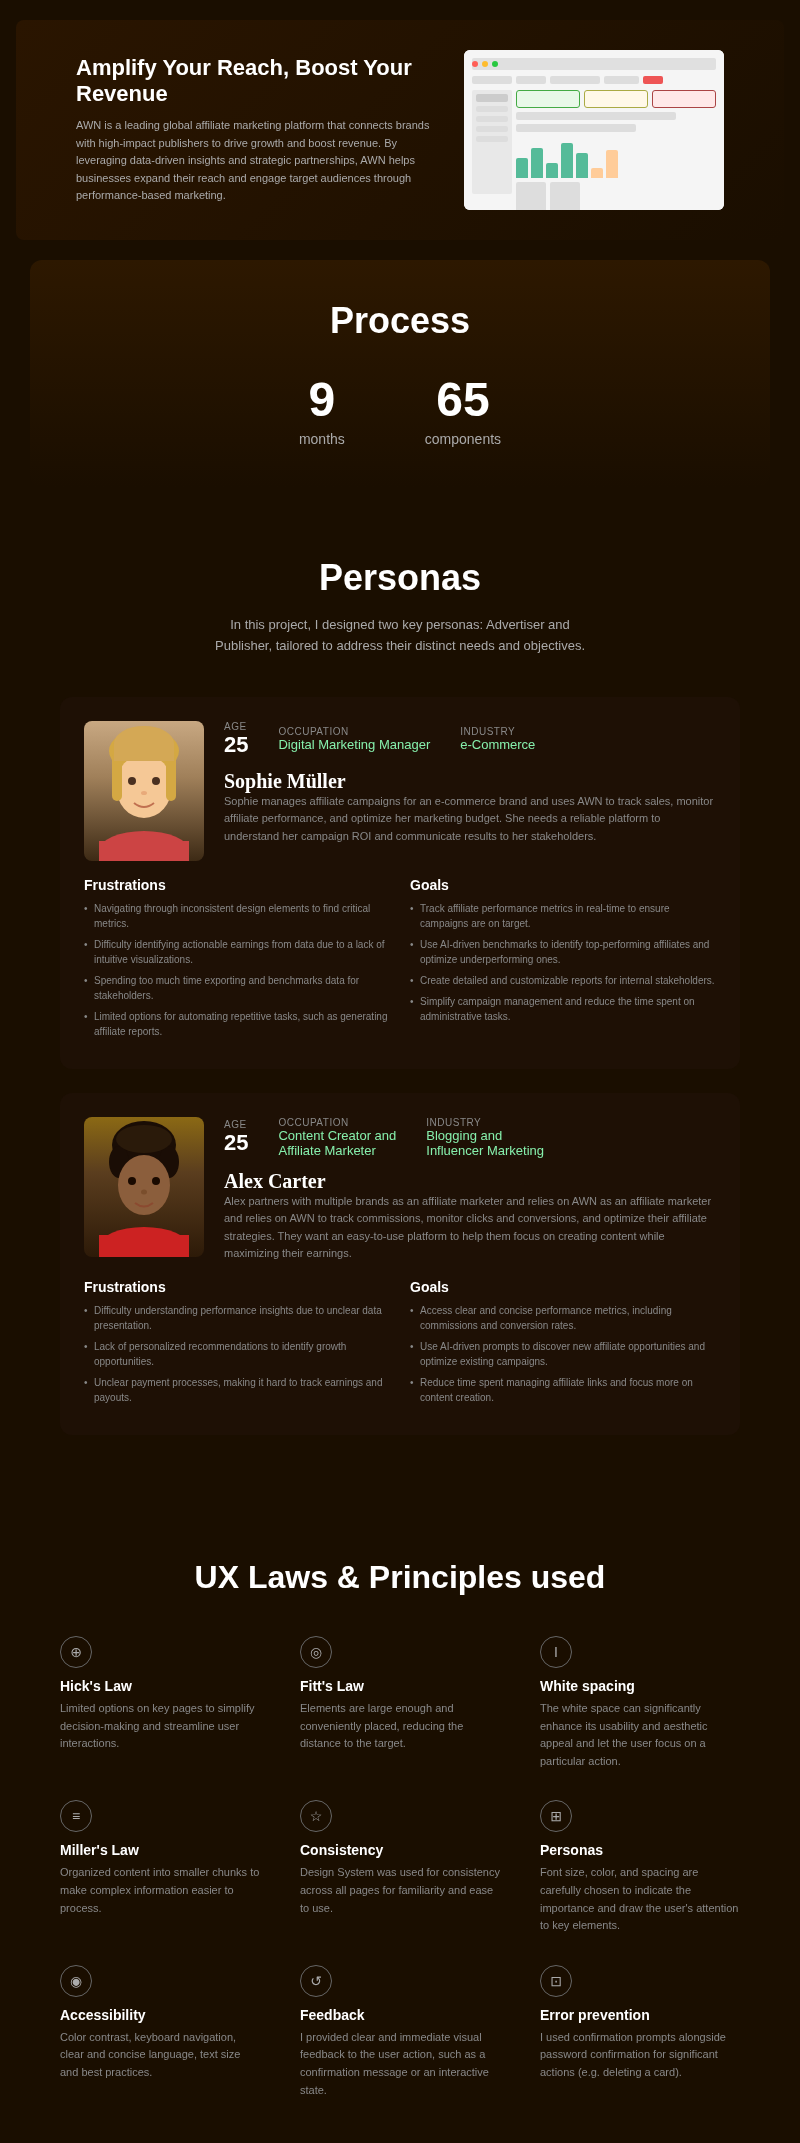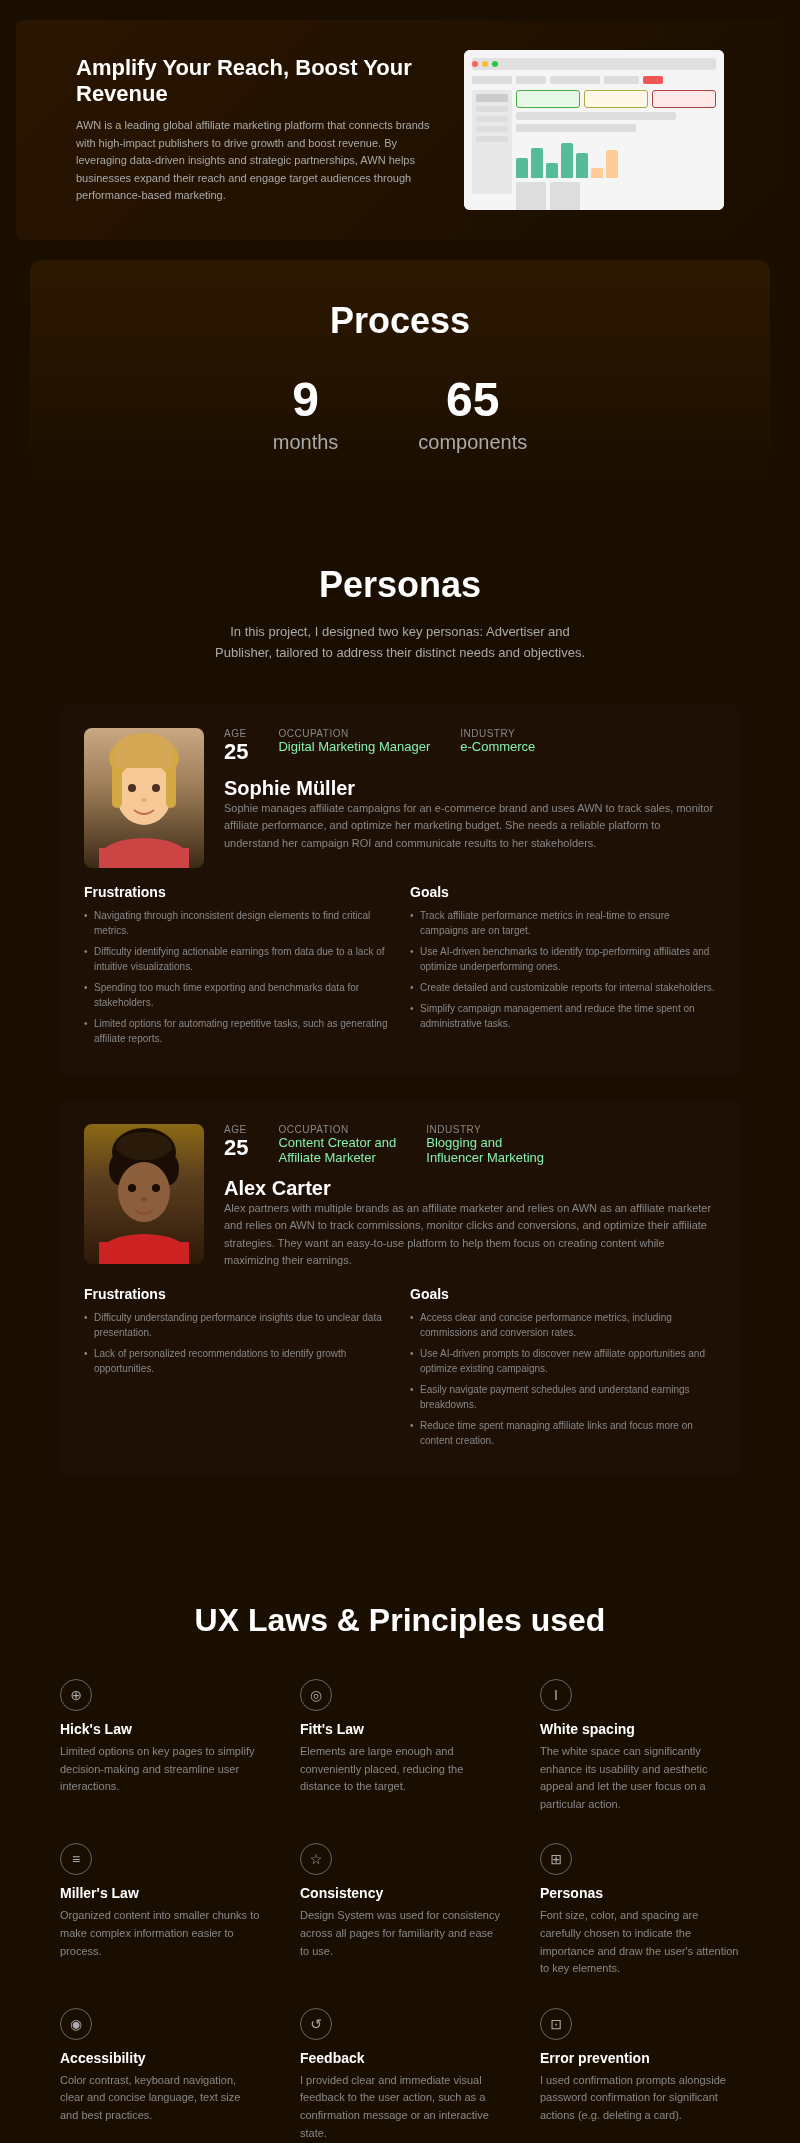--- a/index.html
+++ b/index.html
@@ -66,7 +66,7 @@
     .process-stats { display: flex; justify-content: center; gap: 80px; }
     .stat-item { text-align: center; }
     .stat-number { font-size: 48px; font-weight: 700; color: #fff; display: block; }
-    .stat-label { font-size: 20px; color: #aaa; margin-top: 4px; }
+    .stat-label { font-size: 14px; color: #aaa; margin-top: 4px; }
 
     
     .personas-section {

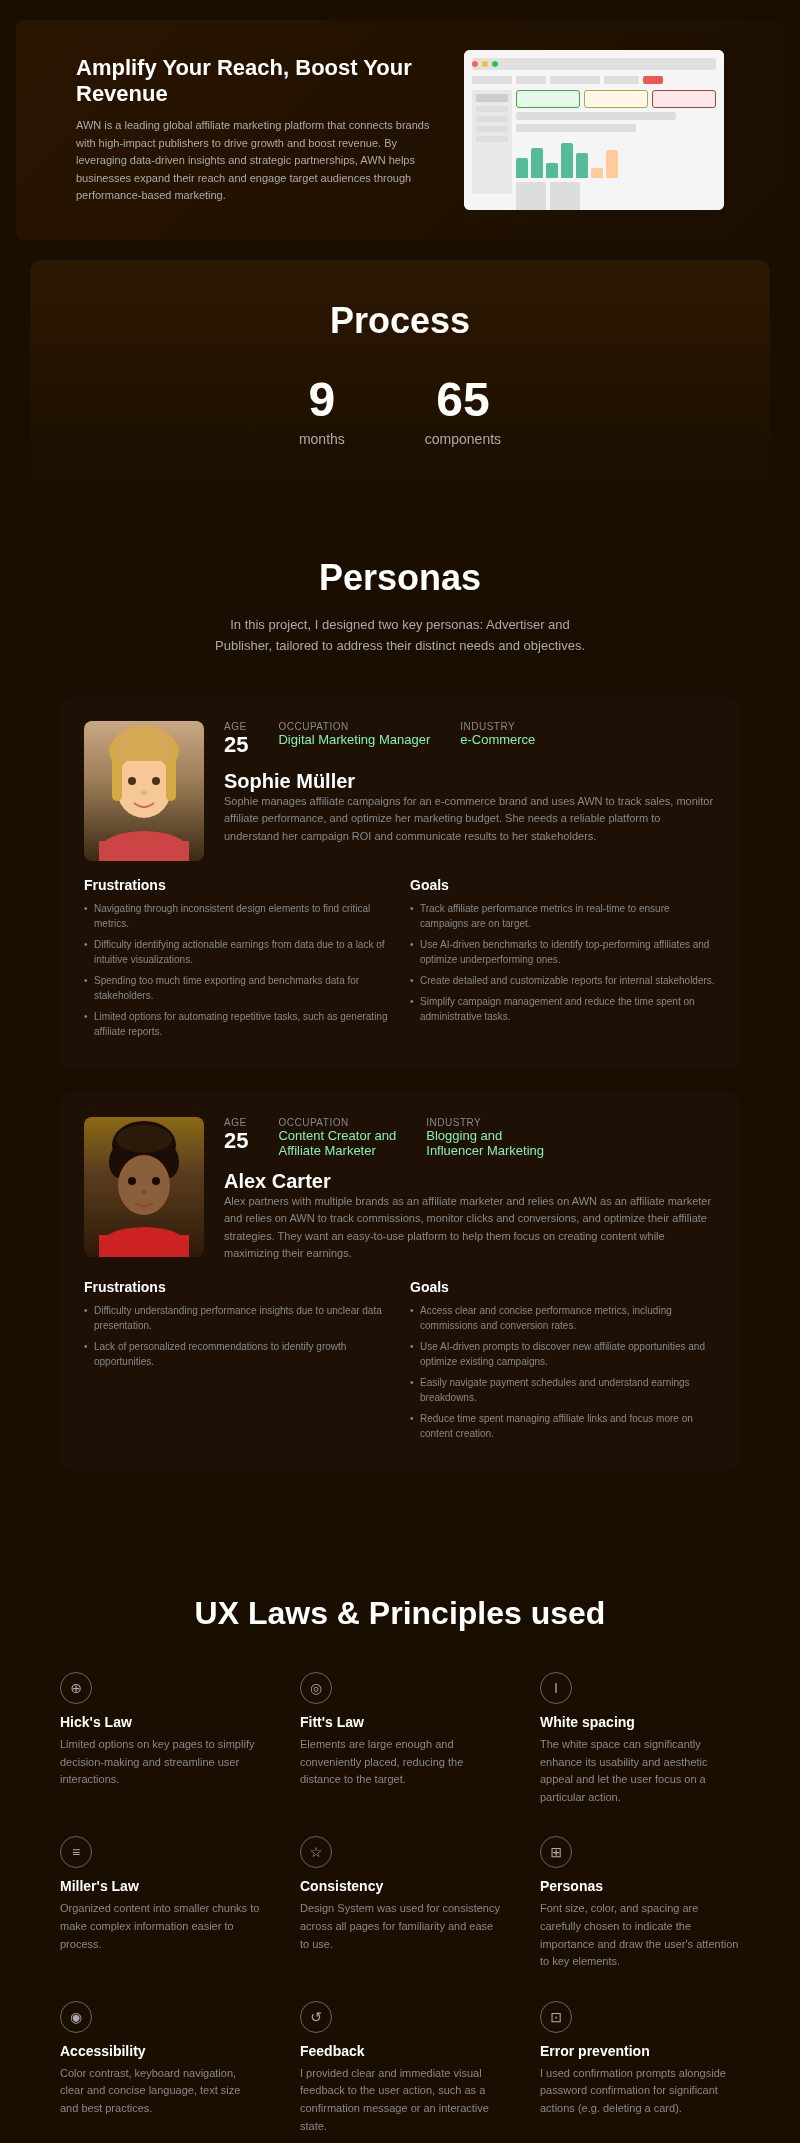--- a/index.html
+++ b/index.html
@@ -155,7 +155,7 @@
     }
 
     .persona-meta { flex: 1; }
-    .persona-meta-grid { display: flex; gap: 30px; margin-bottom: 12px; }
+    .persona-meta-grid { display: flex; gap: 30px; margin-bottom: 12px; align-items: center; }
     .meta-item { }
     .meta-label { font-size: 10px; color: #888; text-transform: uppercase; letter-spacing: 0.5px; }
     .meta-value { font-size: 13px; color: #86efac; font-weight: 500; }

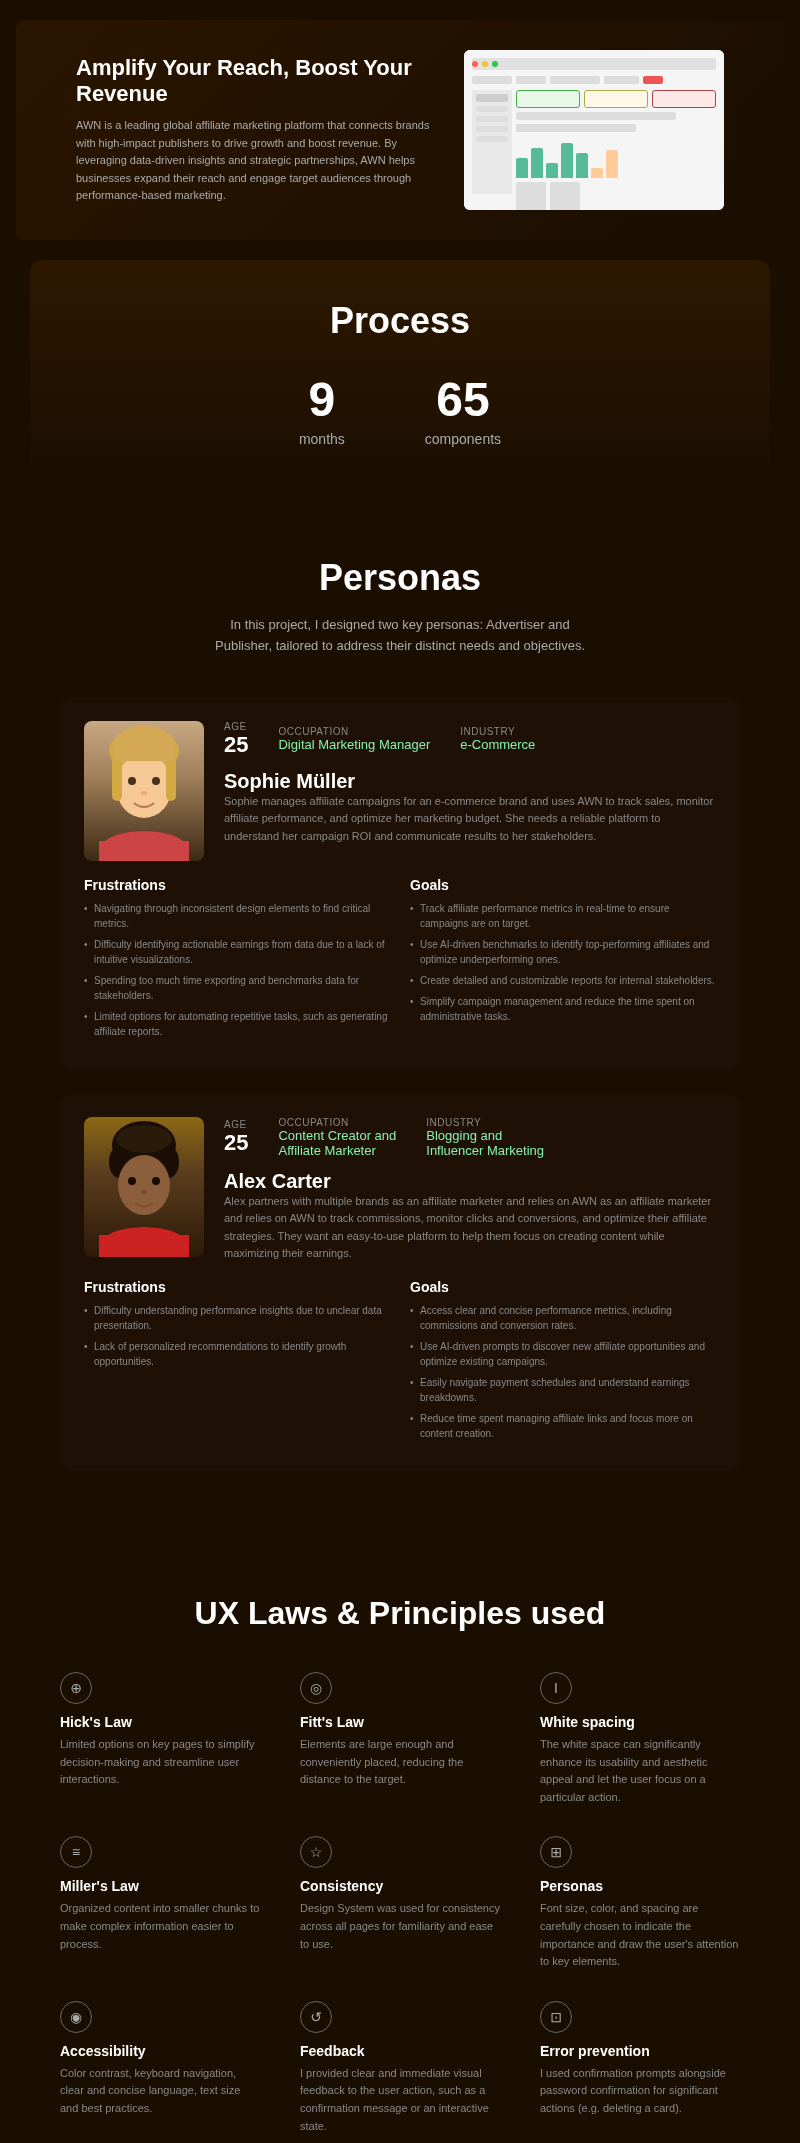--- a/index.html
+++ b/index.html
@@ -160,7 +160,7 @@
     .meta-label { font-size: 10px; color: #888; text-transform: uppercase; letter-spacing: 0.5px; }
     .meta-value { font-size: 13px; color: #86efac; font-weight: 500; }
     .meta-age { font-size: 22px; font-weight: 700; color: #fff; }
-    .persona-name { font-size: 20px; font-weight: 700; color: #fff; margin-top: 8px; }
+    .persona-name { font-size: 20px; font-weight: 700; color: #fff; margin-top: 8px; font-family: Liberation Serif, serif; }
     .persona-desc { font-size: 11px; color: #888; line-height: 1.6; margin-top: 0; }
 
     .persona-details { display: flex; gap: 20px; }

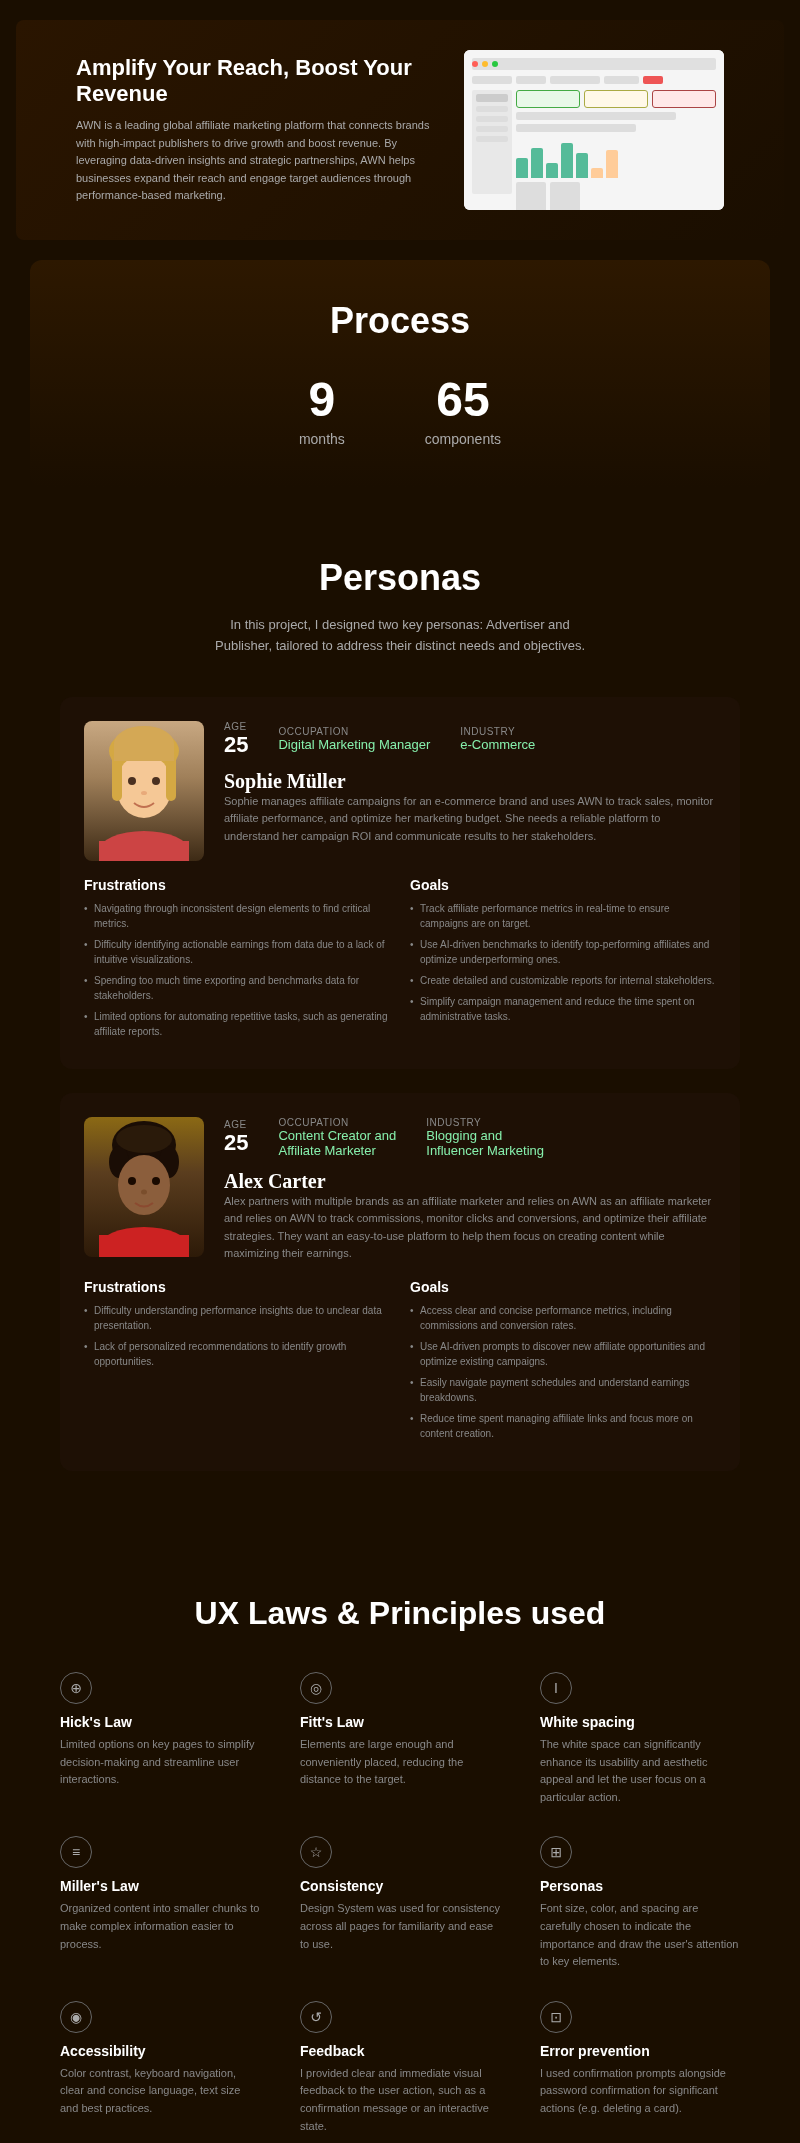--- a/index.html
+++ b/index.html
@@ -380,6 +380,7 @@
         <ul class="bullet-list">
           <li>Difficulty understanding performance insights due to unclear data presentation.</li>
           <li>Lack of personalized recommendations to identify growth opportunities.</li>
+          <li>Unclear payment processes, making it hard to track earnings and payouts.</li>
         </ul>
       </div>
       <div class="persona-goals">

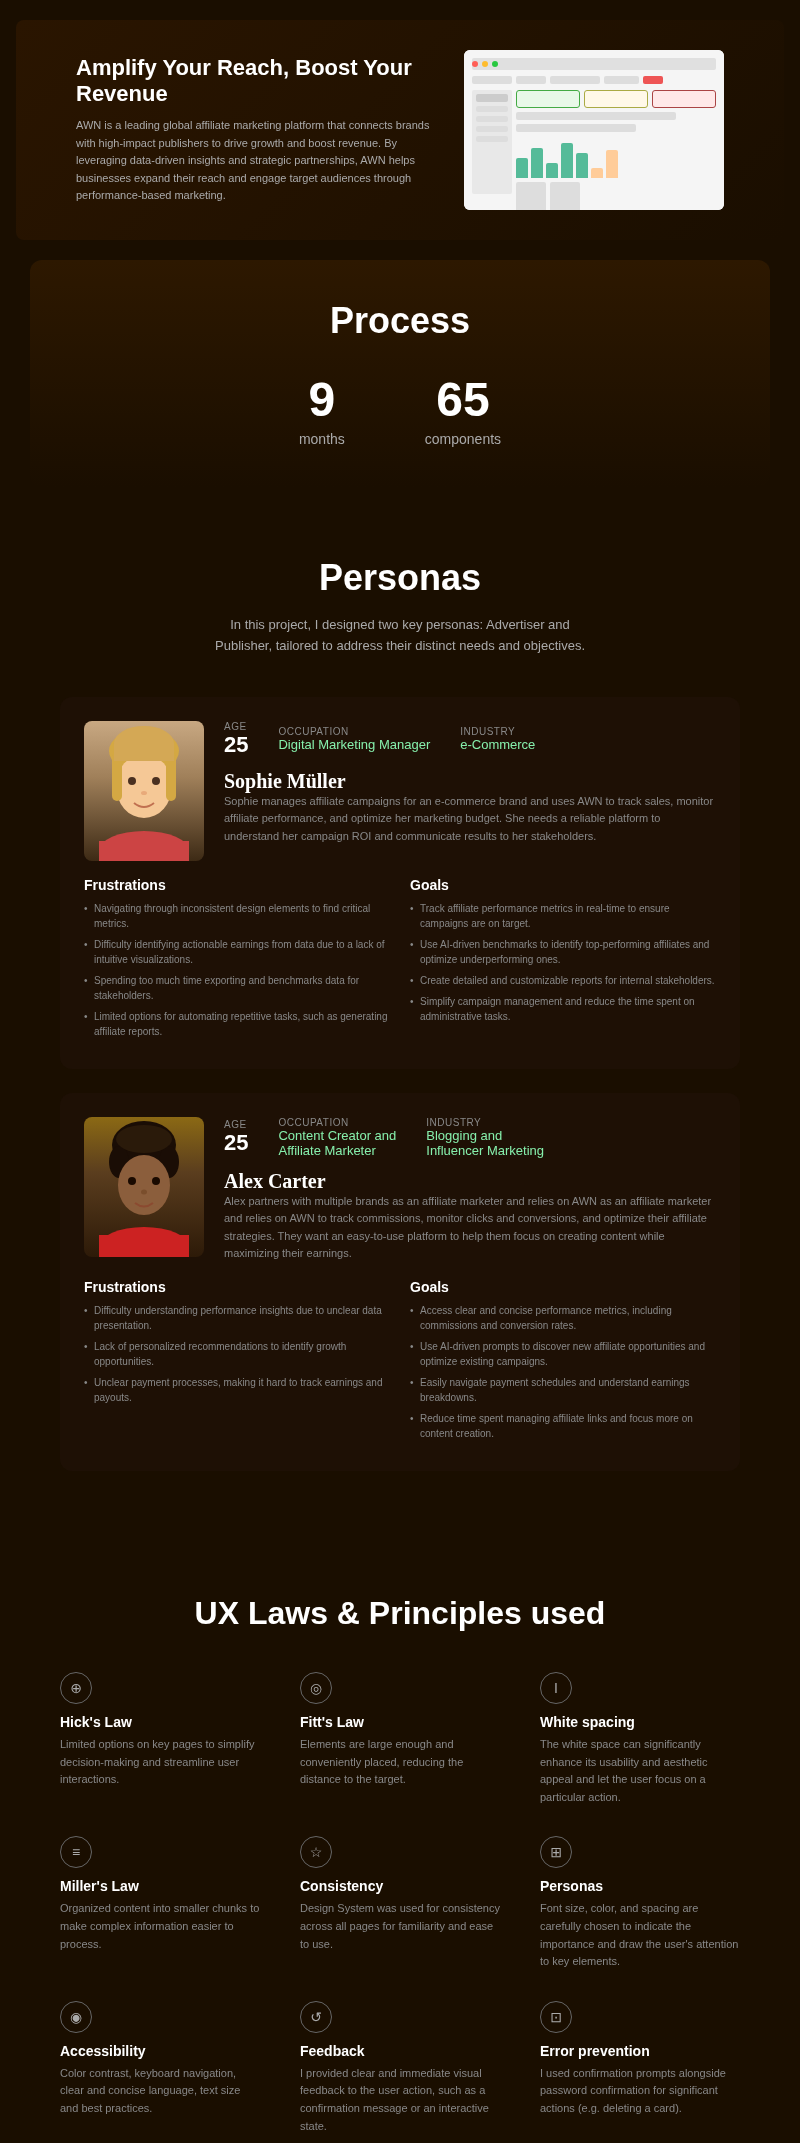--- a/index.html
+++ b/index.html
@@ -388,7 +388,6 @@
         <ul class="bullet-list">
           <li>Access clear and concise performance metrics, including commissions and conversion rates.</li>
           <li>Use AI-driven prompts to discover new affiliate opportunities and optimize existing campaigns.</li>
-          <li>Easily navigate payment schedules and understand earnings breakdowns.</li>
           <li>Reduce time spent managing affiliate links and focus more on content creation.</li>
         </ul>
       </div>

